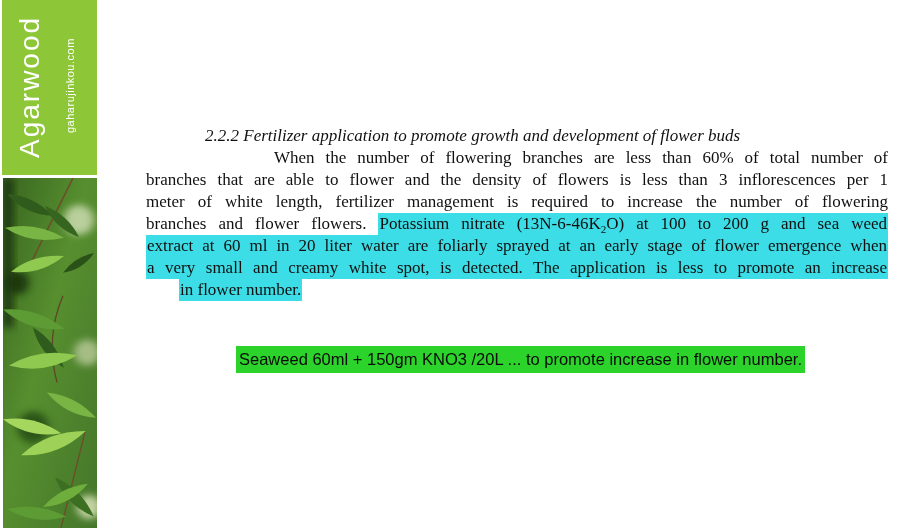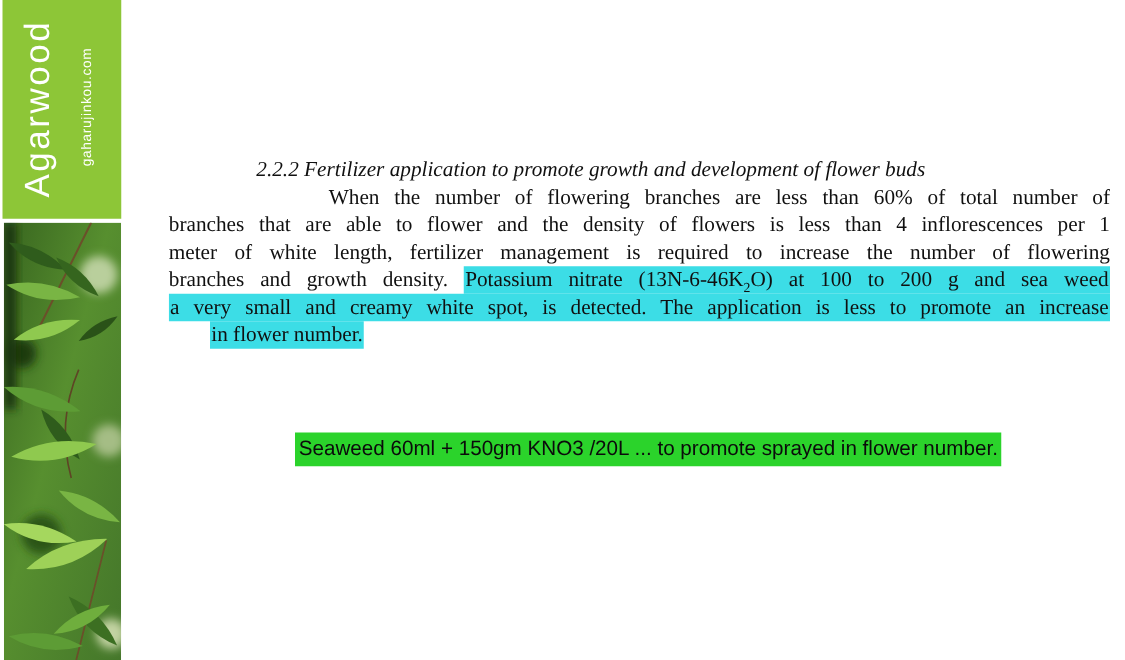--- a/index.html
+++ b/index.html
@@ -69,6 +69,7 @@
     text-align: justify;
     text-align-last: justify;
     white-space: nowrap;
+    margin-left: 11px;
   }
   .line-heading {
     height: 22px;

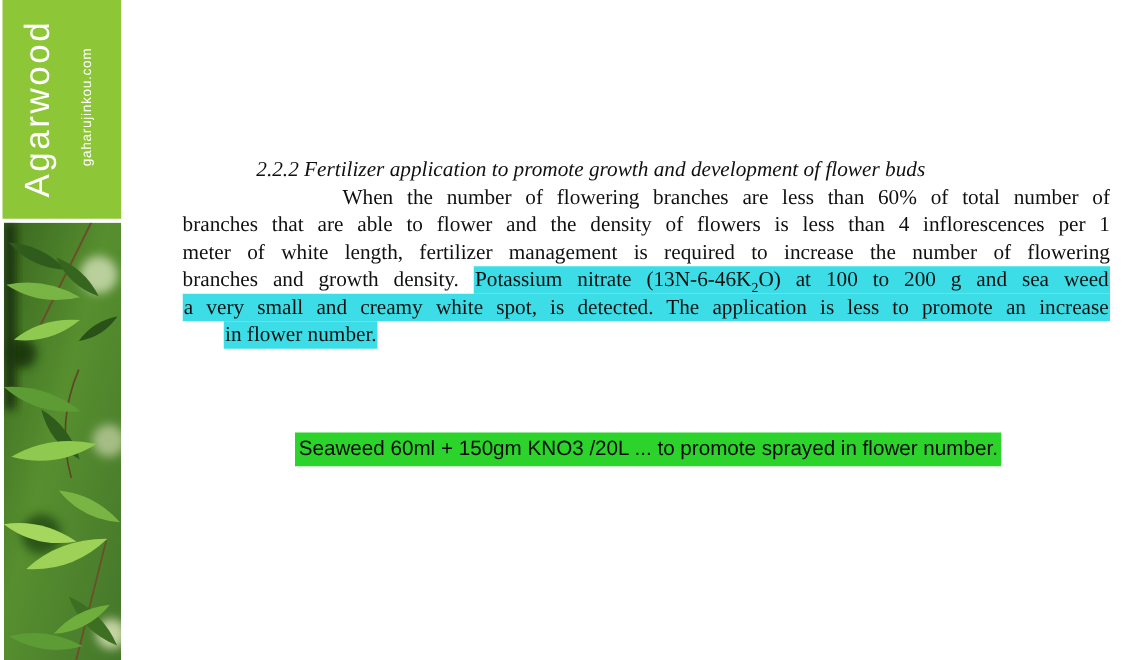--- a/index.html
+++ b/index.html
@@ -161,7 +161,7 @@
   <div class="content">
     <div class="line-heading">2.2.2 Fertilizer application to promote growth and development of flower buds</div>
     <div class="line line-indent-first"><span>When the number of flowering branches are less than 60% of total number of</span></div>
-    <div class="line"><span>branches that are able to flower and the density of flowers is less than 4 inflorescences per 1</span></div>
+    <div class="line"><span>branches that are able to flower and the density of flowers is less than 3 inflorescences per 1</span></div>
     <div class="line"><span>meter of white length, fertilizer management is required to increase the number of flowering</span></div>
     <div class="line"><span>branches and growth density. </span><mark class="cyan"><span>Potassium nitrate (13N-6-46K</span><sub>2</sub><span>O) at 100 to 200 g and sea weed</span></mark></div>
     <div class="line"><mark class="cyan"><span>a very small and creamy white spot, is detected.  The application is less to promote an increase</span></mark></div>

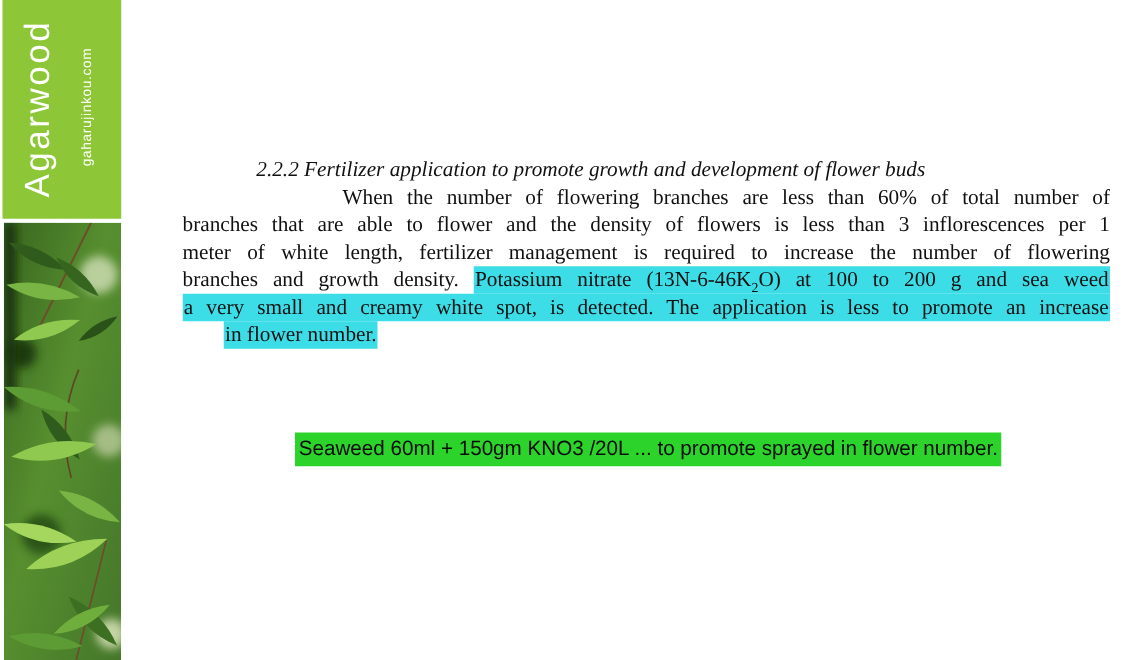--- a/index.html
+++ b/index.html
@@ -163,7 +163,7 @@
     <div class="line line-indent-first"><span>When the number of flowering branches are less than 60% of total number of</span></div>
     <div class="line"><span>branches that are able to flower and the density of flowers is less than 3 inflorescences per 1</span></div>
     <div class="line"><span>meter of white length, fertilizer management is required to increase the number of flowering</span></div>
-    <div class="line"><span>branches and growth density. </span><mark class="cyan"><span>Potassium nitrate (13N-6-46K</span><sub>2</sub><span>O) at 100 to 200 g and sea weed</span></mark></div>
+    <div class="line"><span>branches and flower flowers. </span><mark class="cyan"><span>Potassium nitrate (13N-6-46K</span><sub>2</sub><span>O) at 100 to 200 g and sea weed</span></mark></div>
     <div class="line"><mark class="cyan"><span>a very small and creamy white spot, is detected.  The application is less to promote an increase</span></mark></div>
     <div class="line line-last"><mark class="cyan"><span>in flower number.</span></mark></div>
   </div>

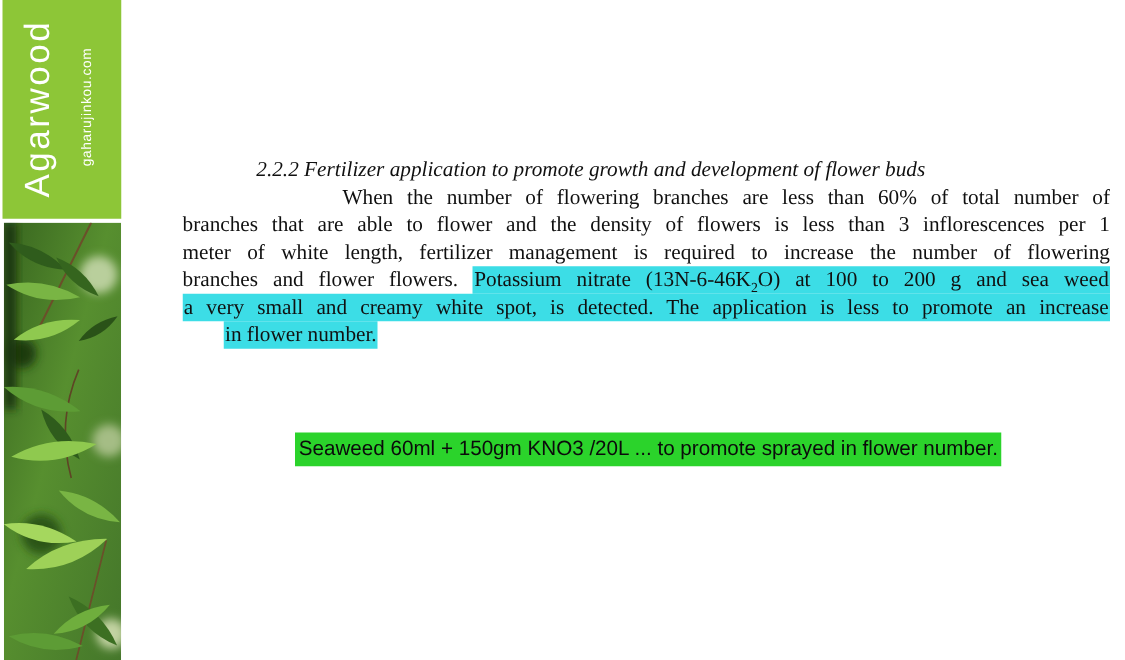--- a/index.html
+++ b/index.html
@@ -164,6 +164,7 @@
     <div class="line"><span>branches that are able to flower and the density of flowers is less than 3 inflorescences per 1</span></div>
     <div class="line"><span>meter of white length, fertilizer management is required to increase the number of flowering</span></div>
     <div class="line"><span>branches and flower flowers. </span><mark class="cyan"><span>Potassium nitrate (13N-6-46K</span><sub>2</sub><span>O) at 100 to 200 g and sea weed</span></mark></div>
+    <div class="line"><mark class="cyan"><span>extract at 60 ml in 20 liter water are foliarly sprayed at an early stage of flower emergence when</span></mark></div>
     <div class="line"><mark class="cyan"><span>a very small and creamy white spot, is detected.  The application is less to promote an increase</span></mark></div>
     <div class="line line-last"><mark class="cyan"><span>in flower number.</span></mark></div>
   </div>

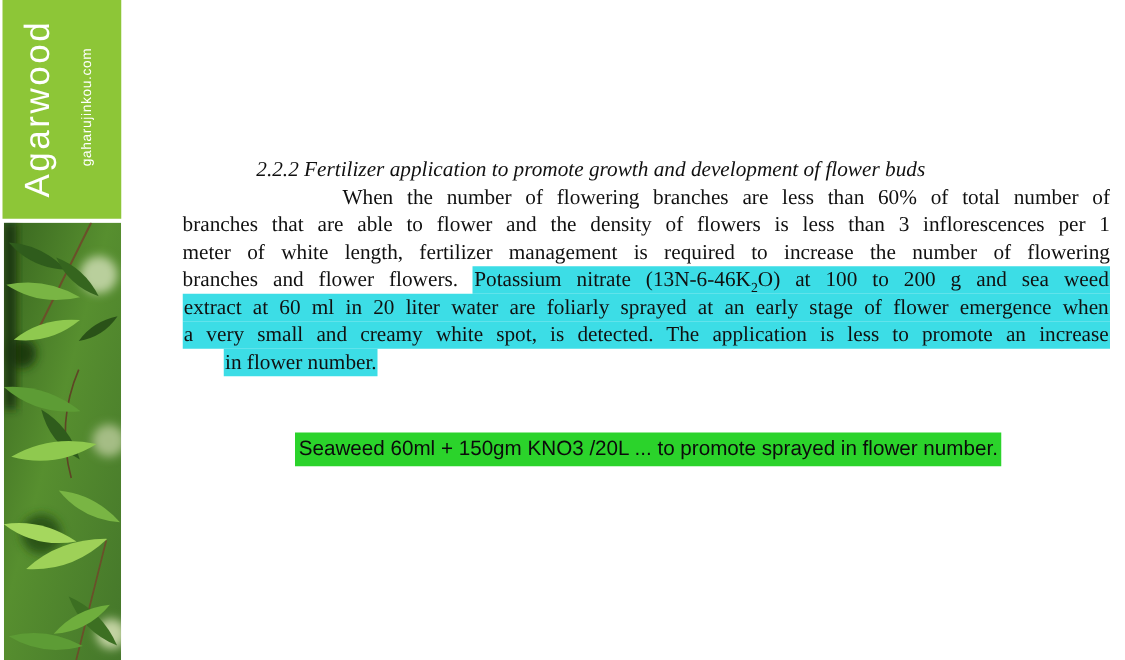--- a/index.html
+++ b/index.html
@@ -170,7 +170,7 @@
   </div>
 
   <div class="note">
-    <mark class="green">Seaweed 60ml + 150gm KNO3 /20L ... to promote sprayed in flower number.</mark>
+    <mark class="green">Seaweed 60ml + 150gm KNO3 /20L ... to promote increase in flower number.</mark>
   </div>
 
 </div>

